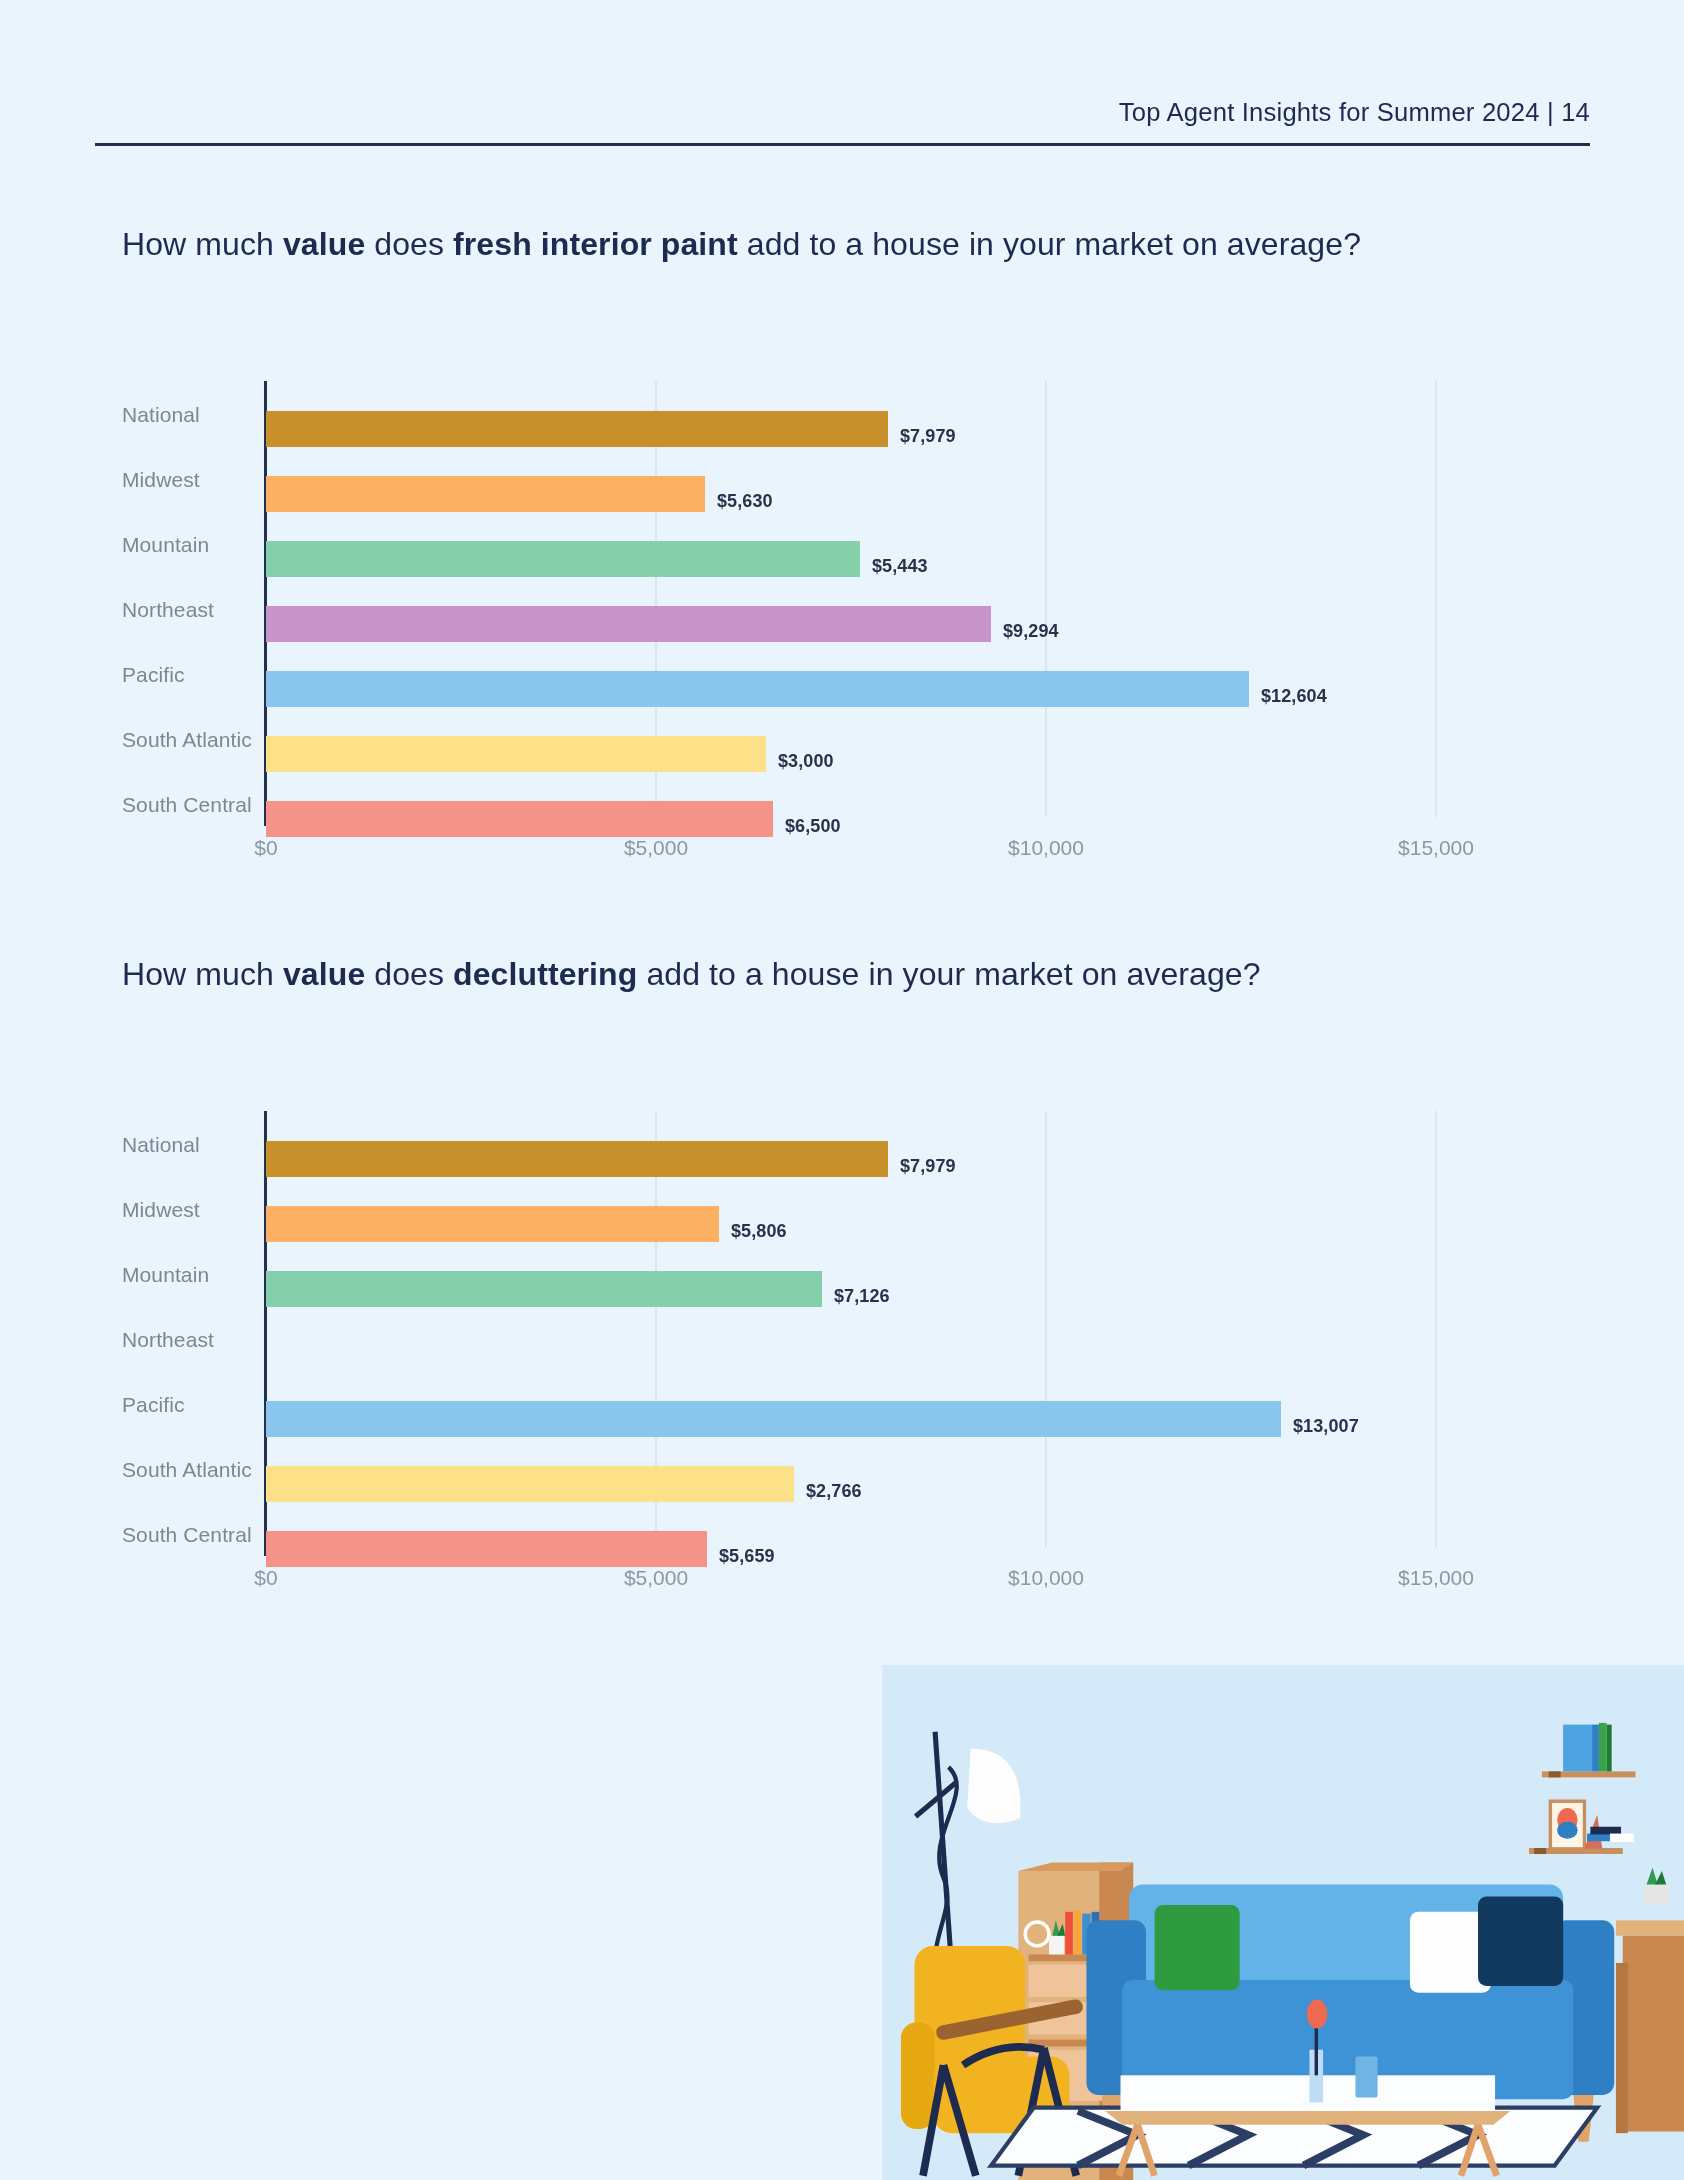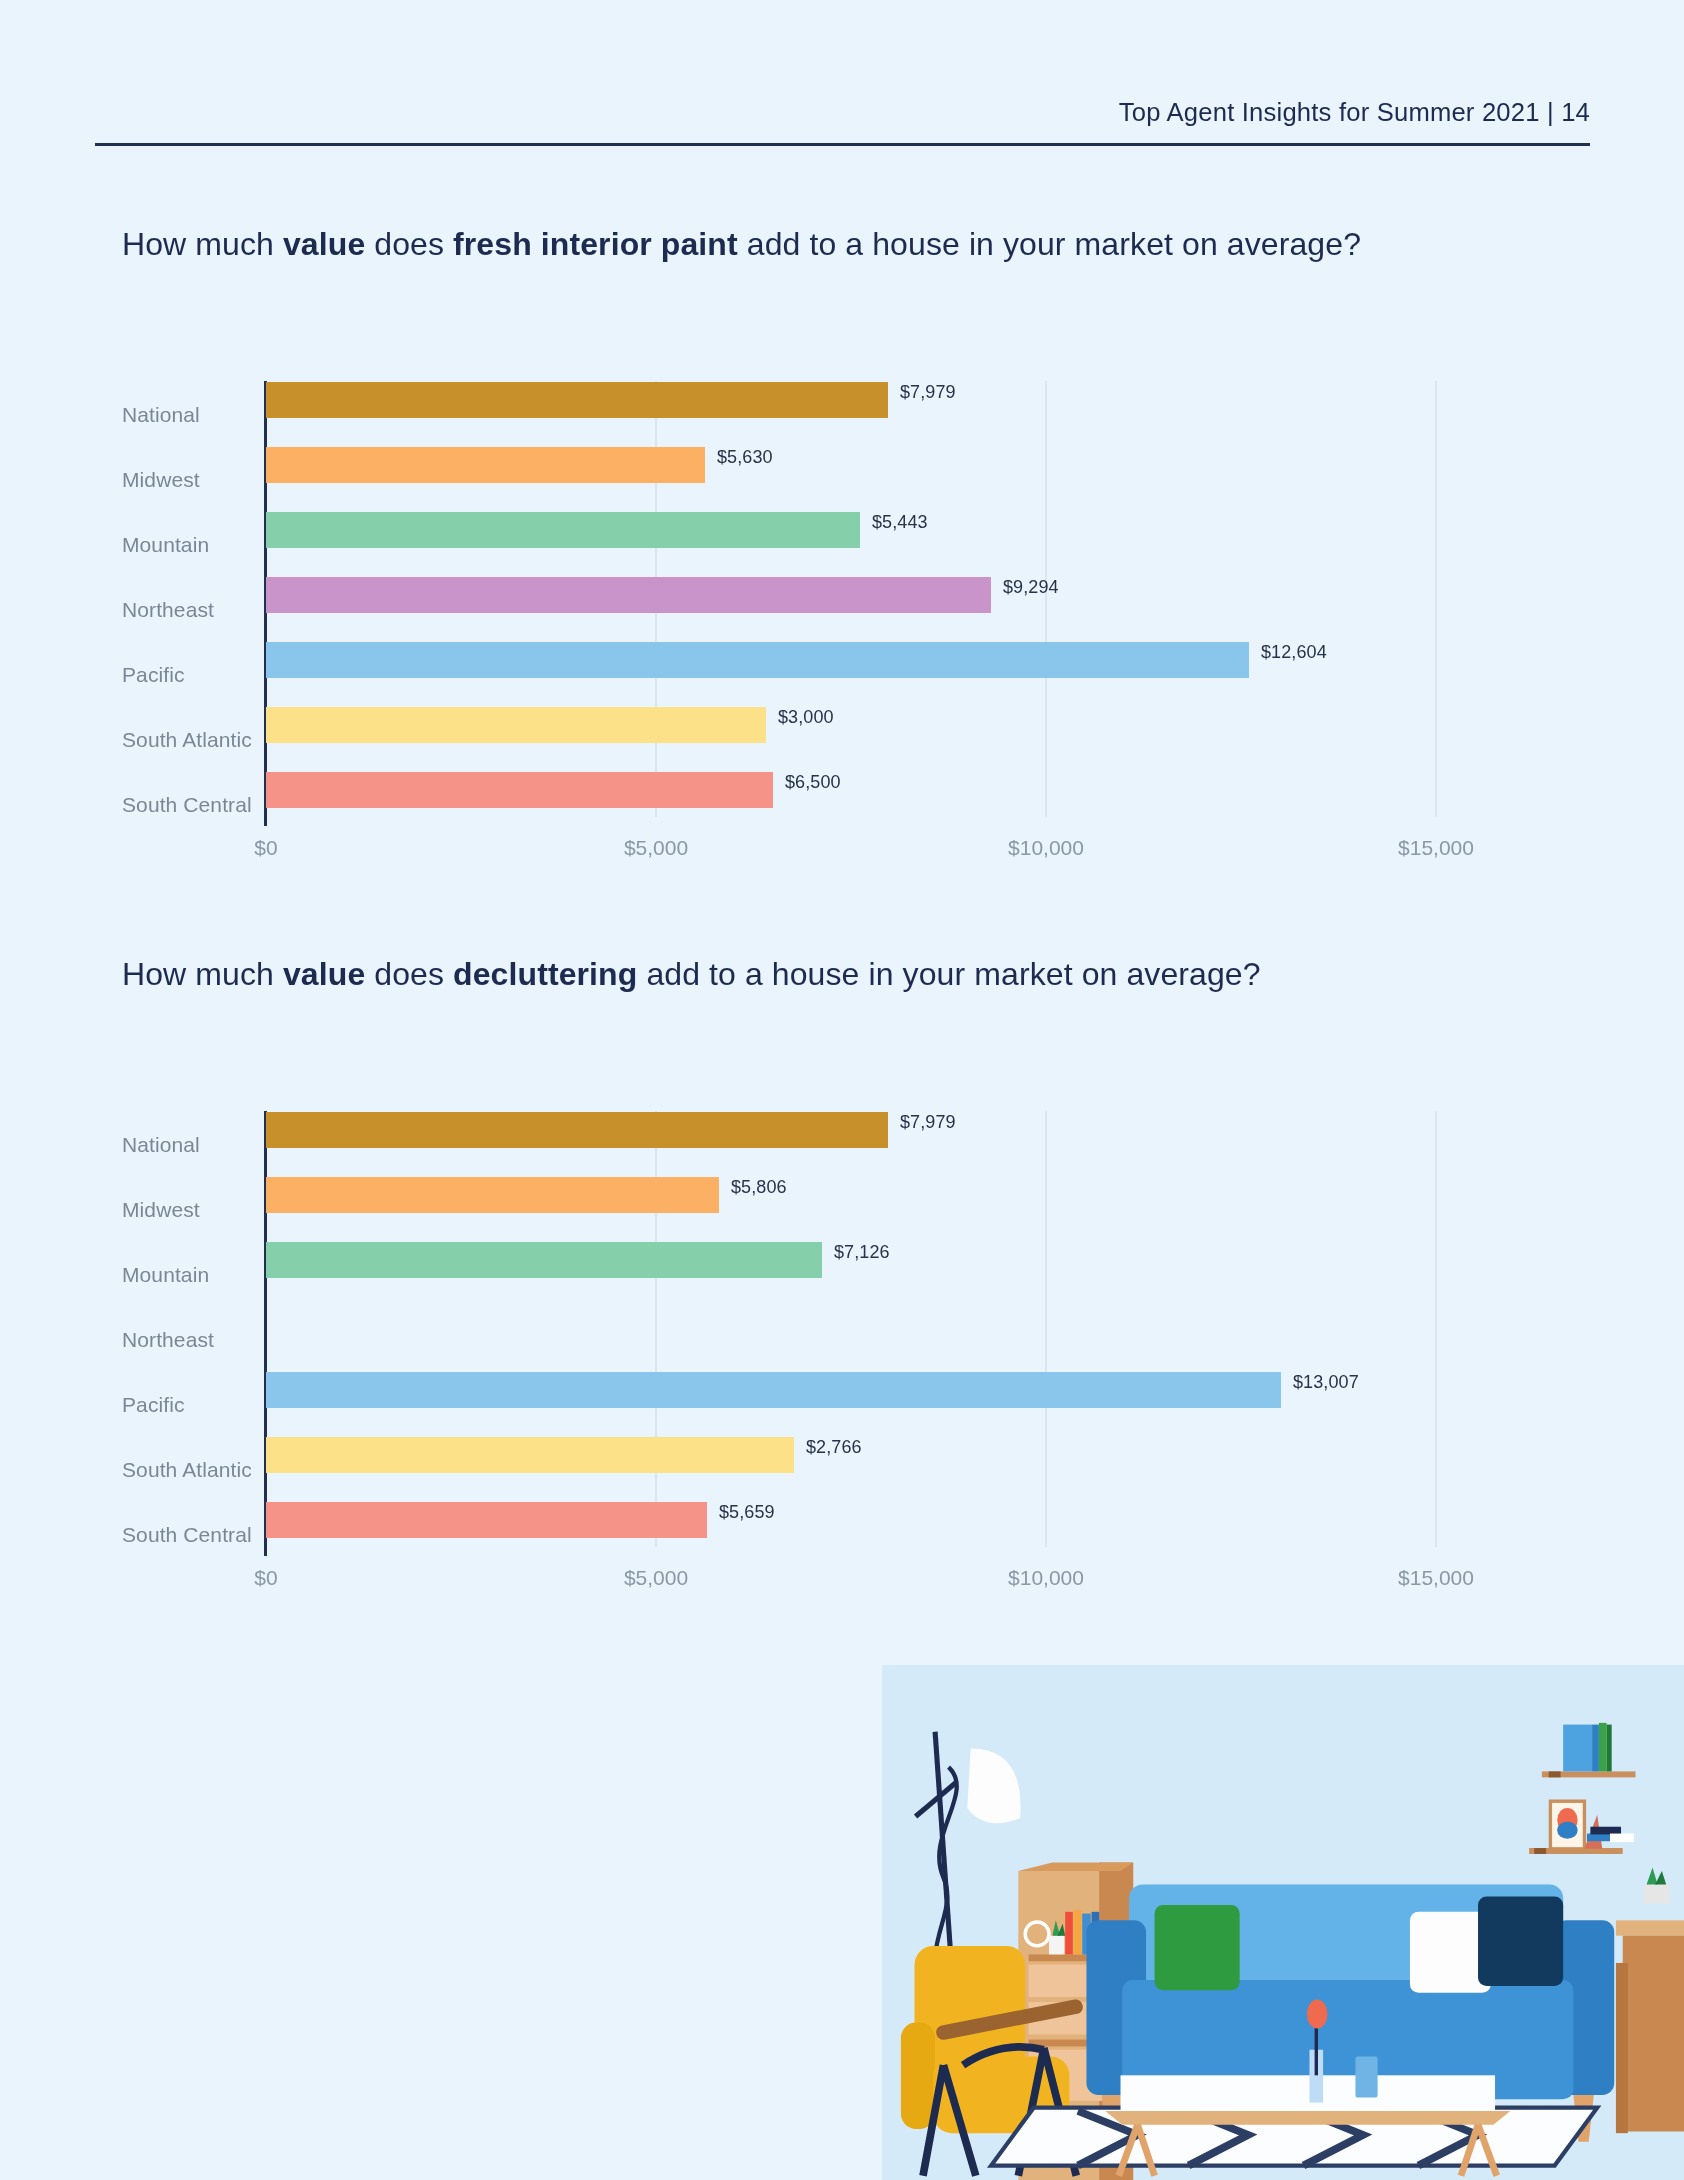--- a/index.html
+++ b/index.html
@@ -149,7 +149,7 @@
 
   <div class="header">
     <div class="header-text">
-      <span>Top Agent Insights for Summer 2021</span>
+      <span>Top Agent Insights for Summer 2024</span>
       <span>|</span>
       <span>14</span>
     </div>

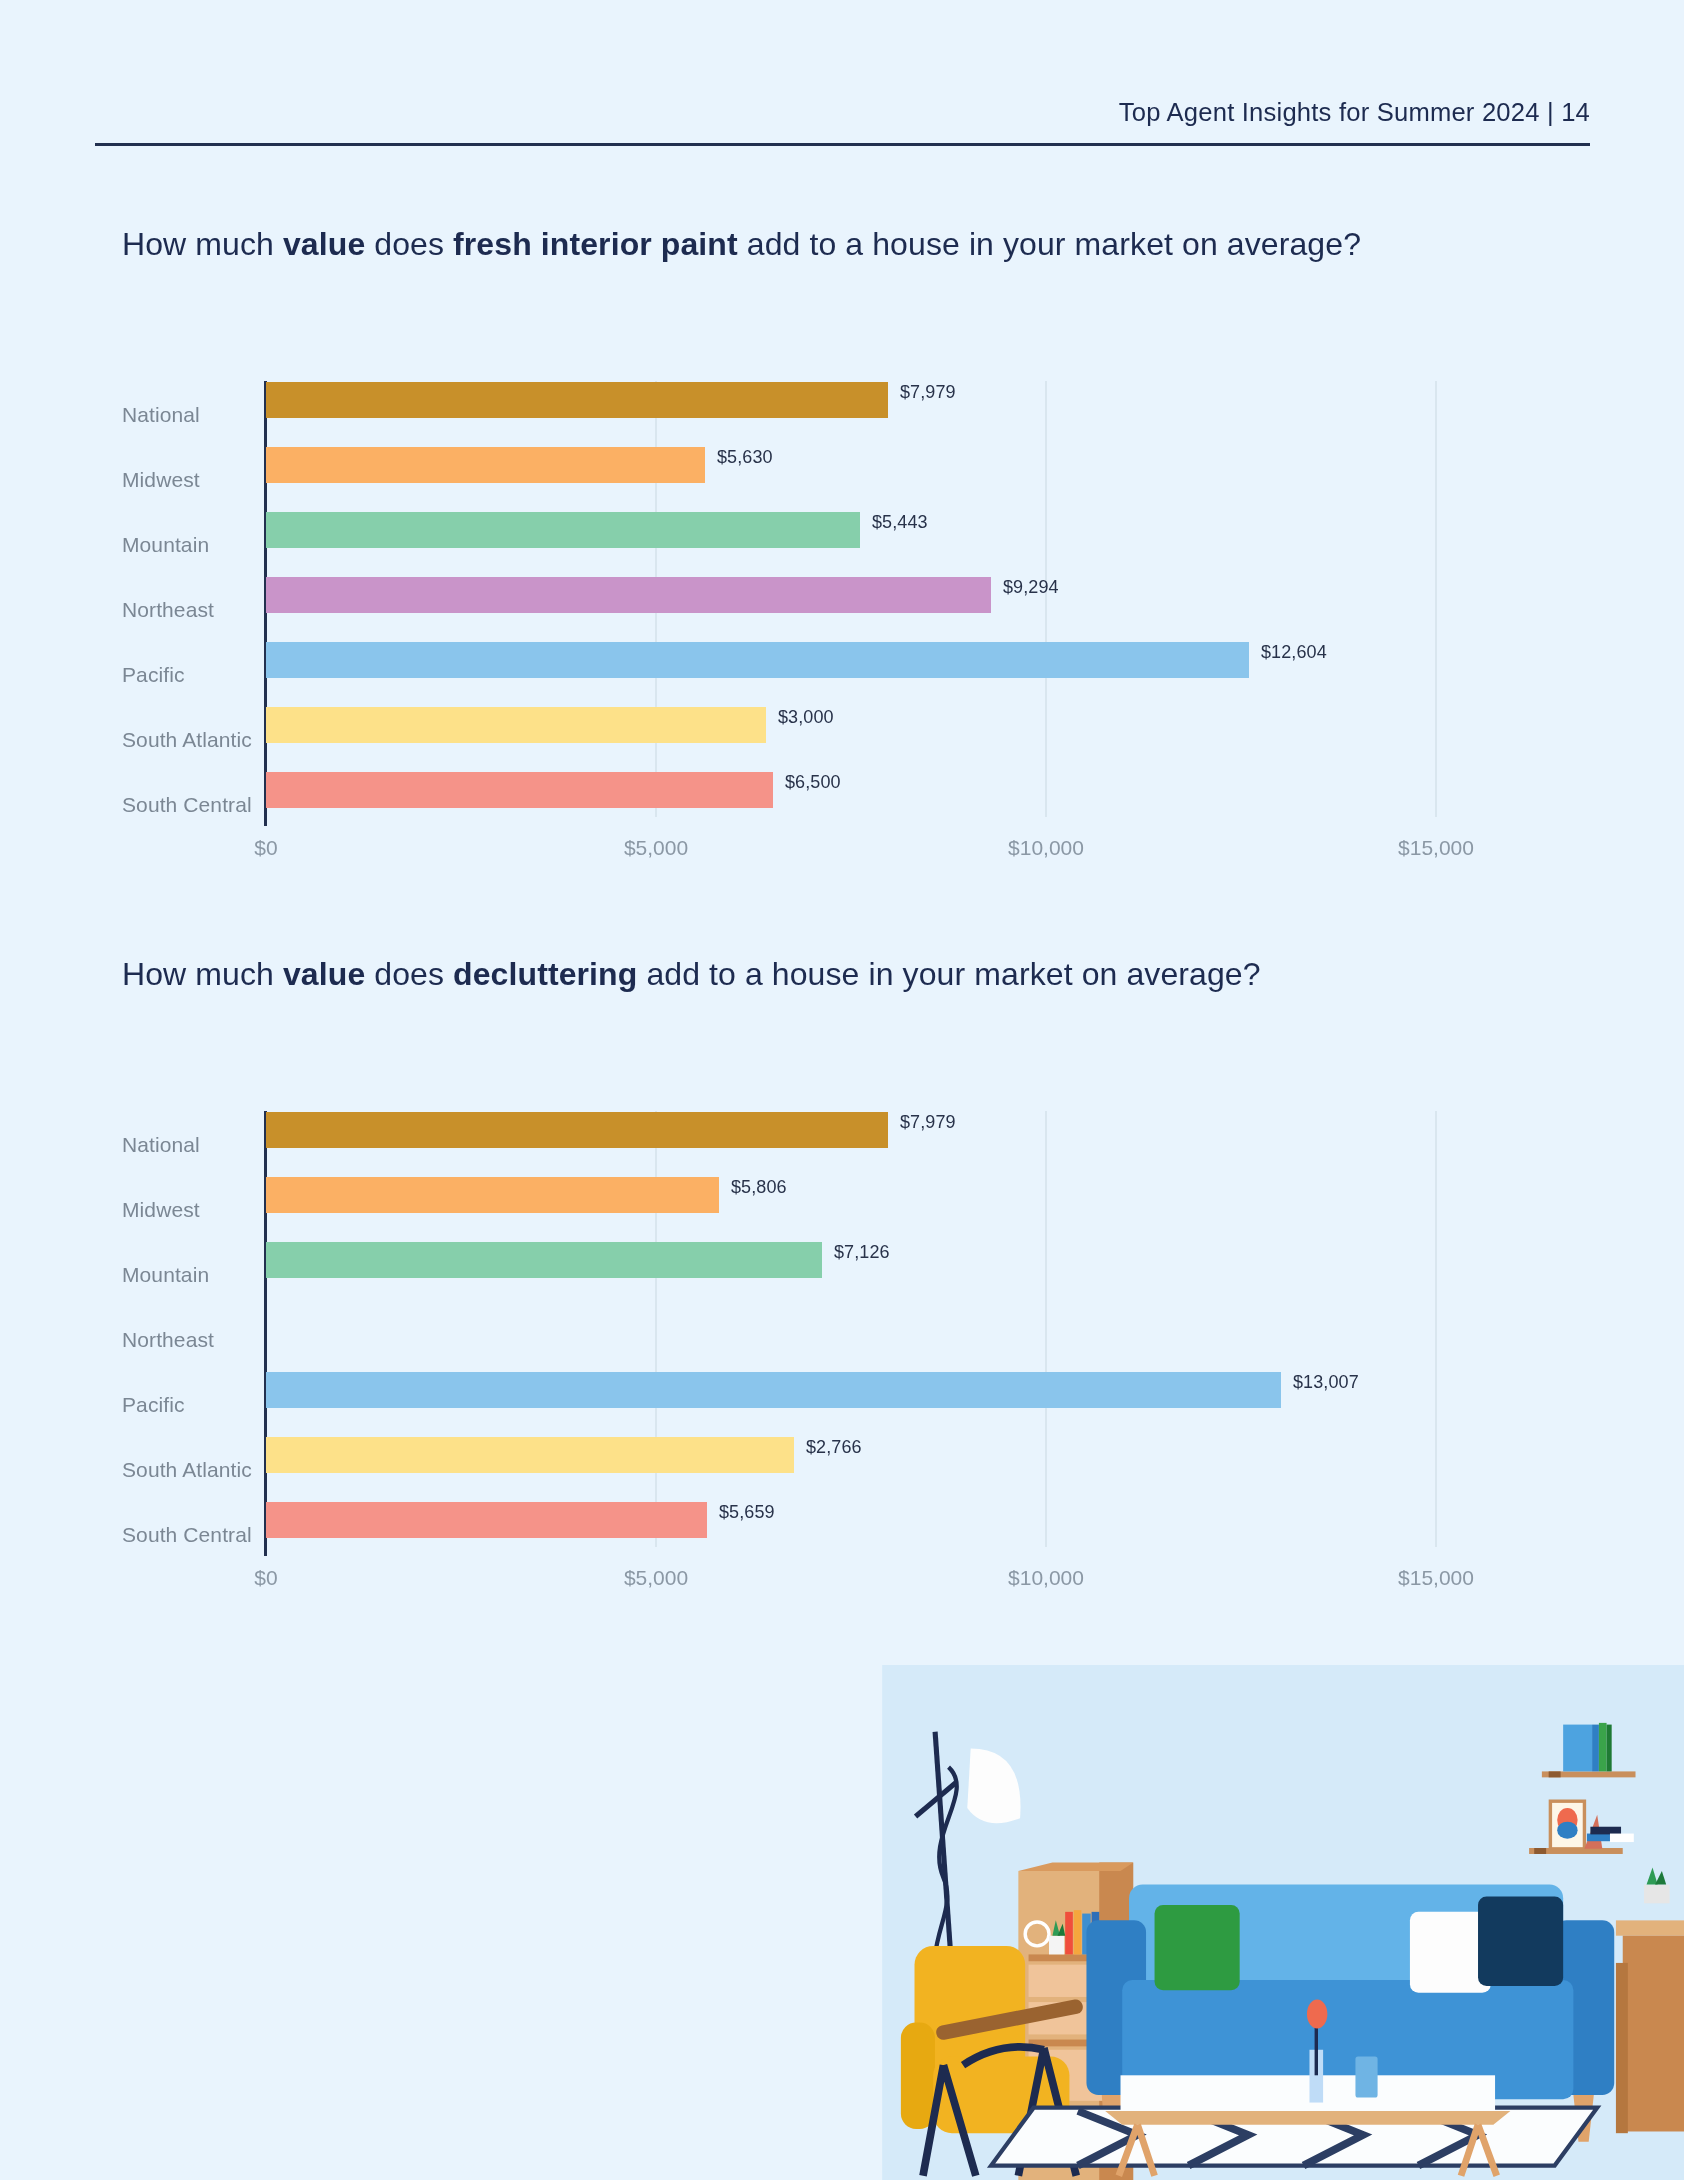--- a/index.html
+++ b/index.html
@@ -108,7 +108,8 @@
     right: 0;
     height: 65px;
     display: flex;
-    align-items: flex-start;
+    align-items: flex-end;
+    font-weight: bold;
   }
   .bar {
     height: 36px;

